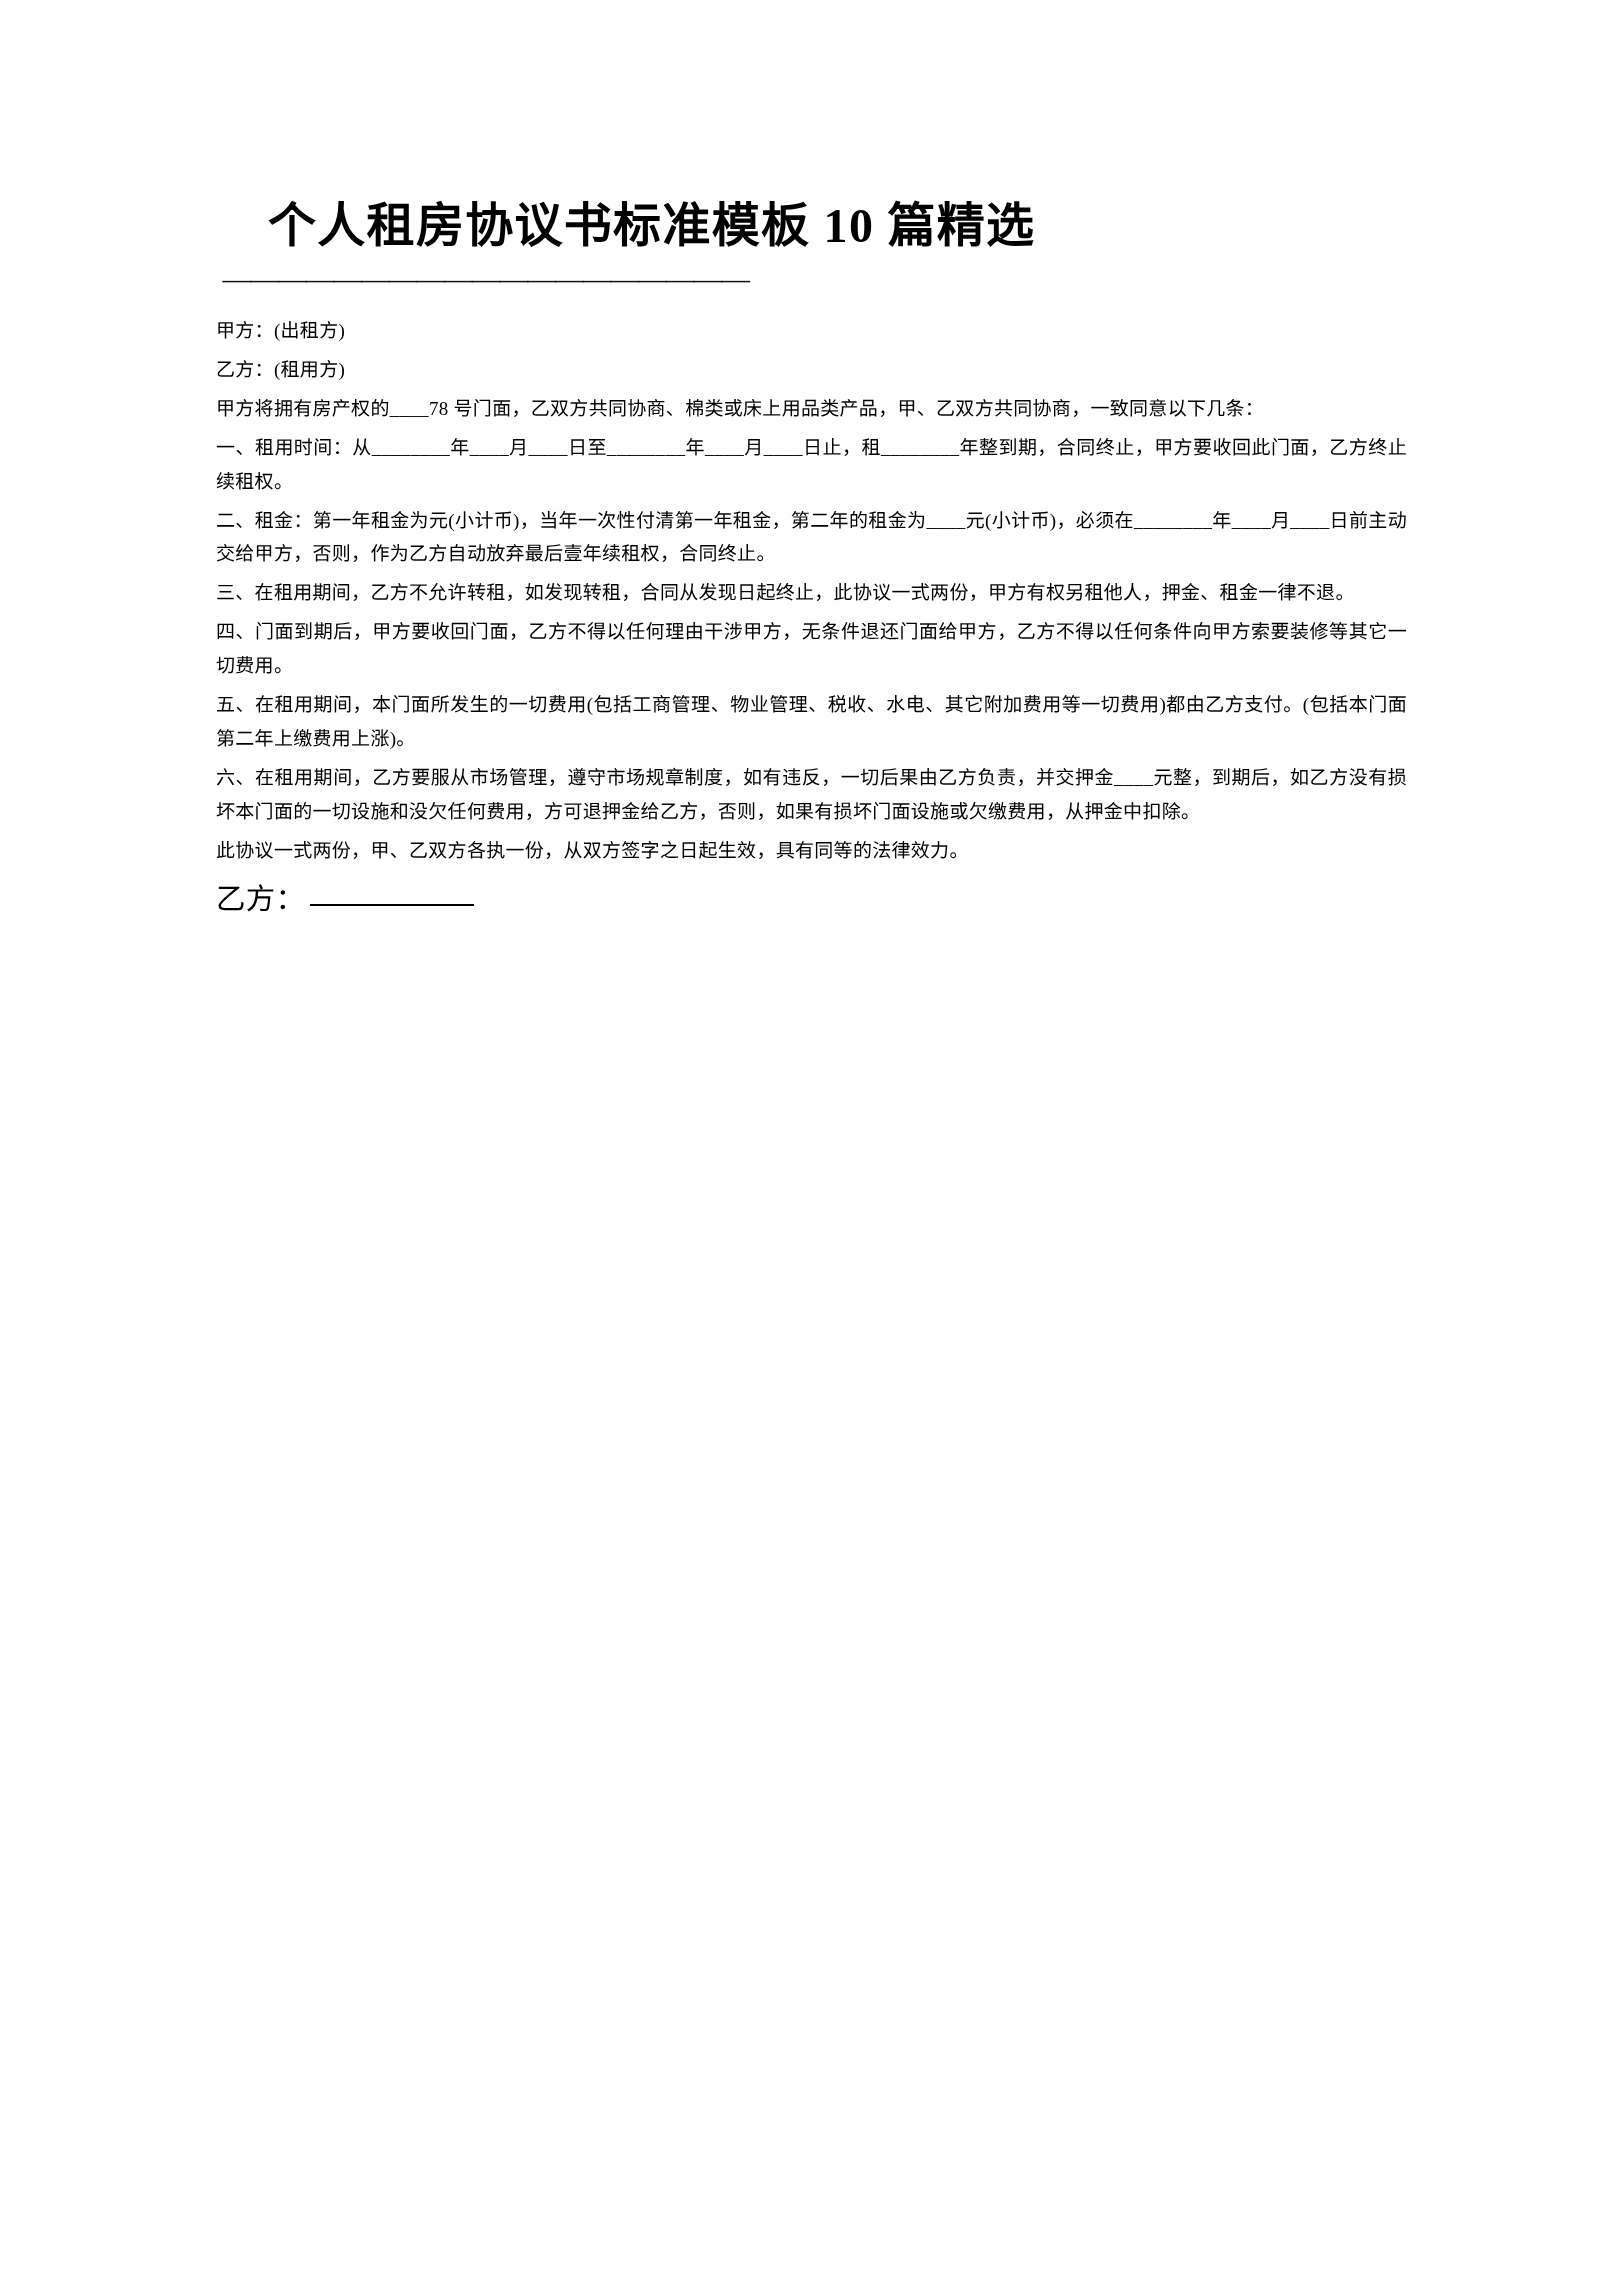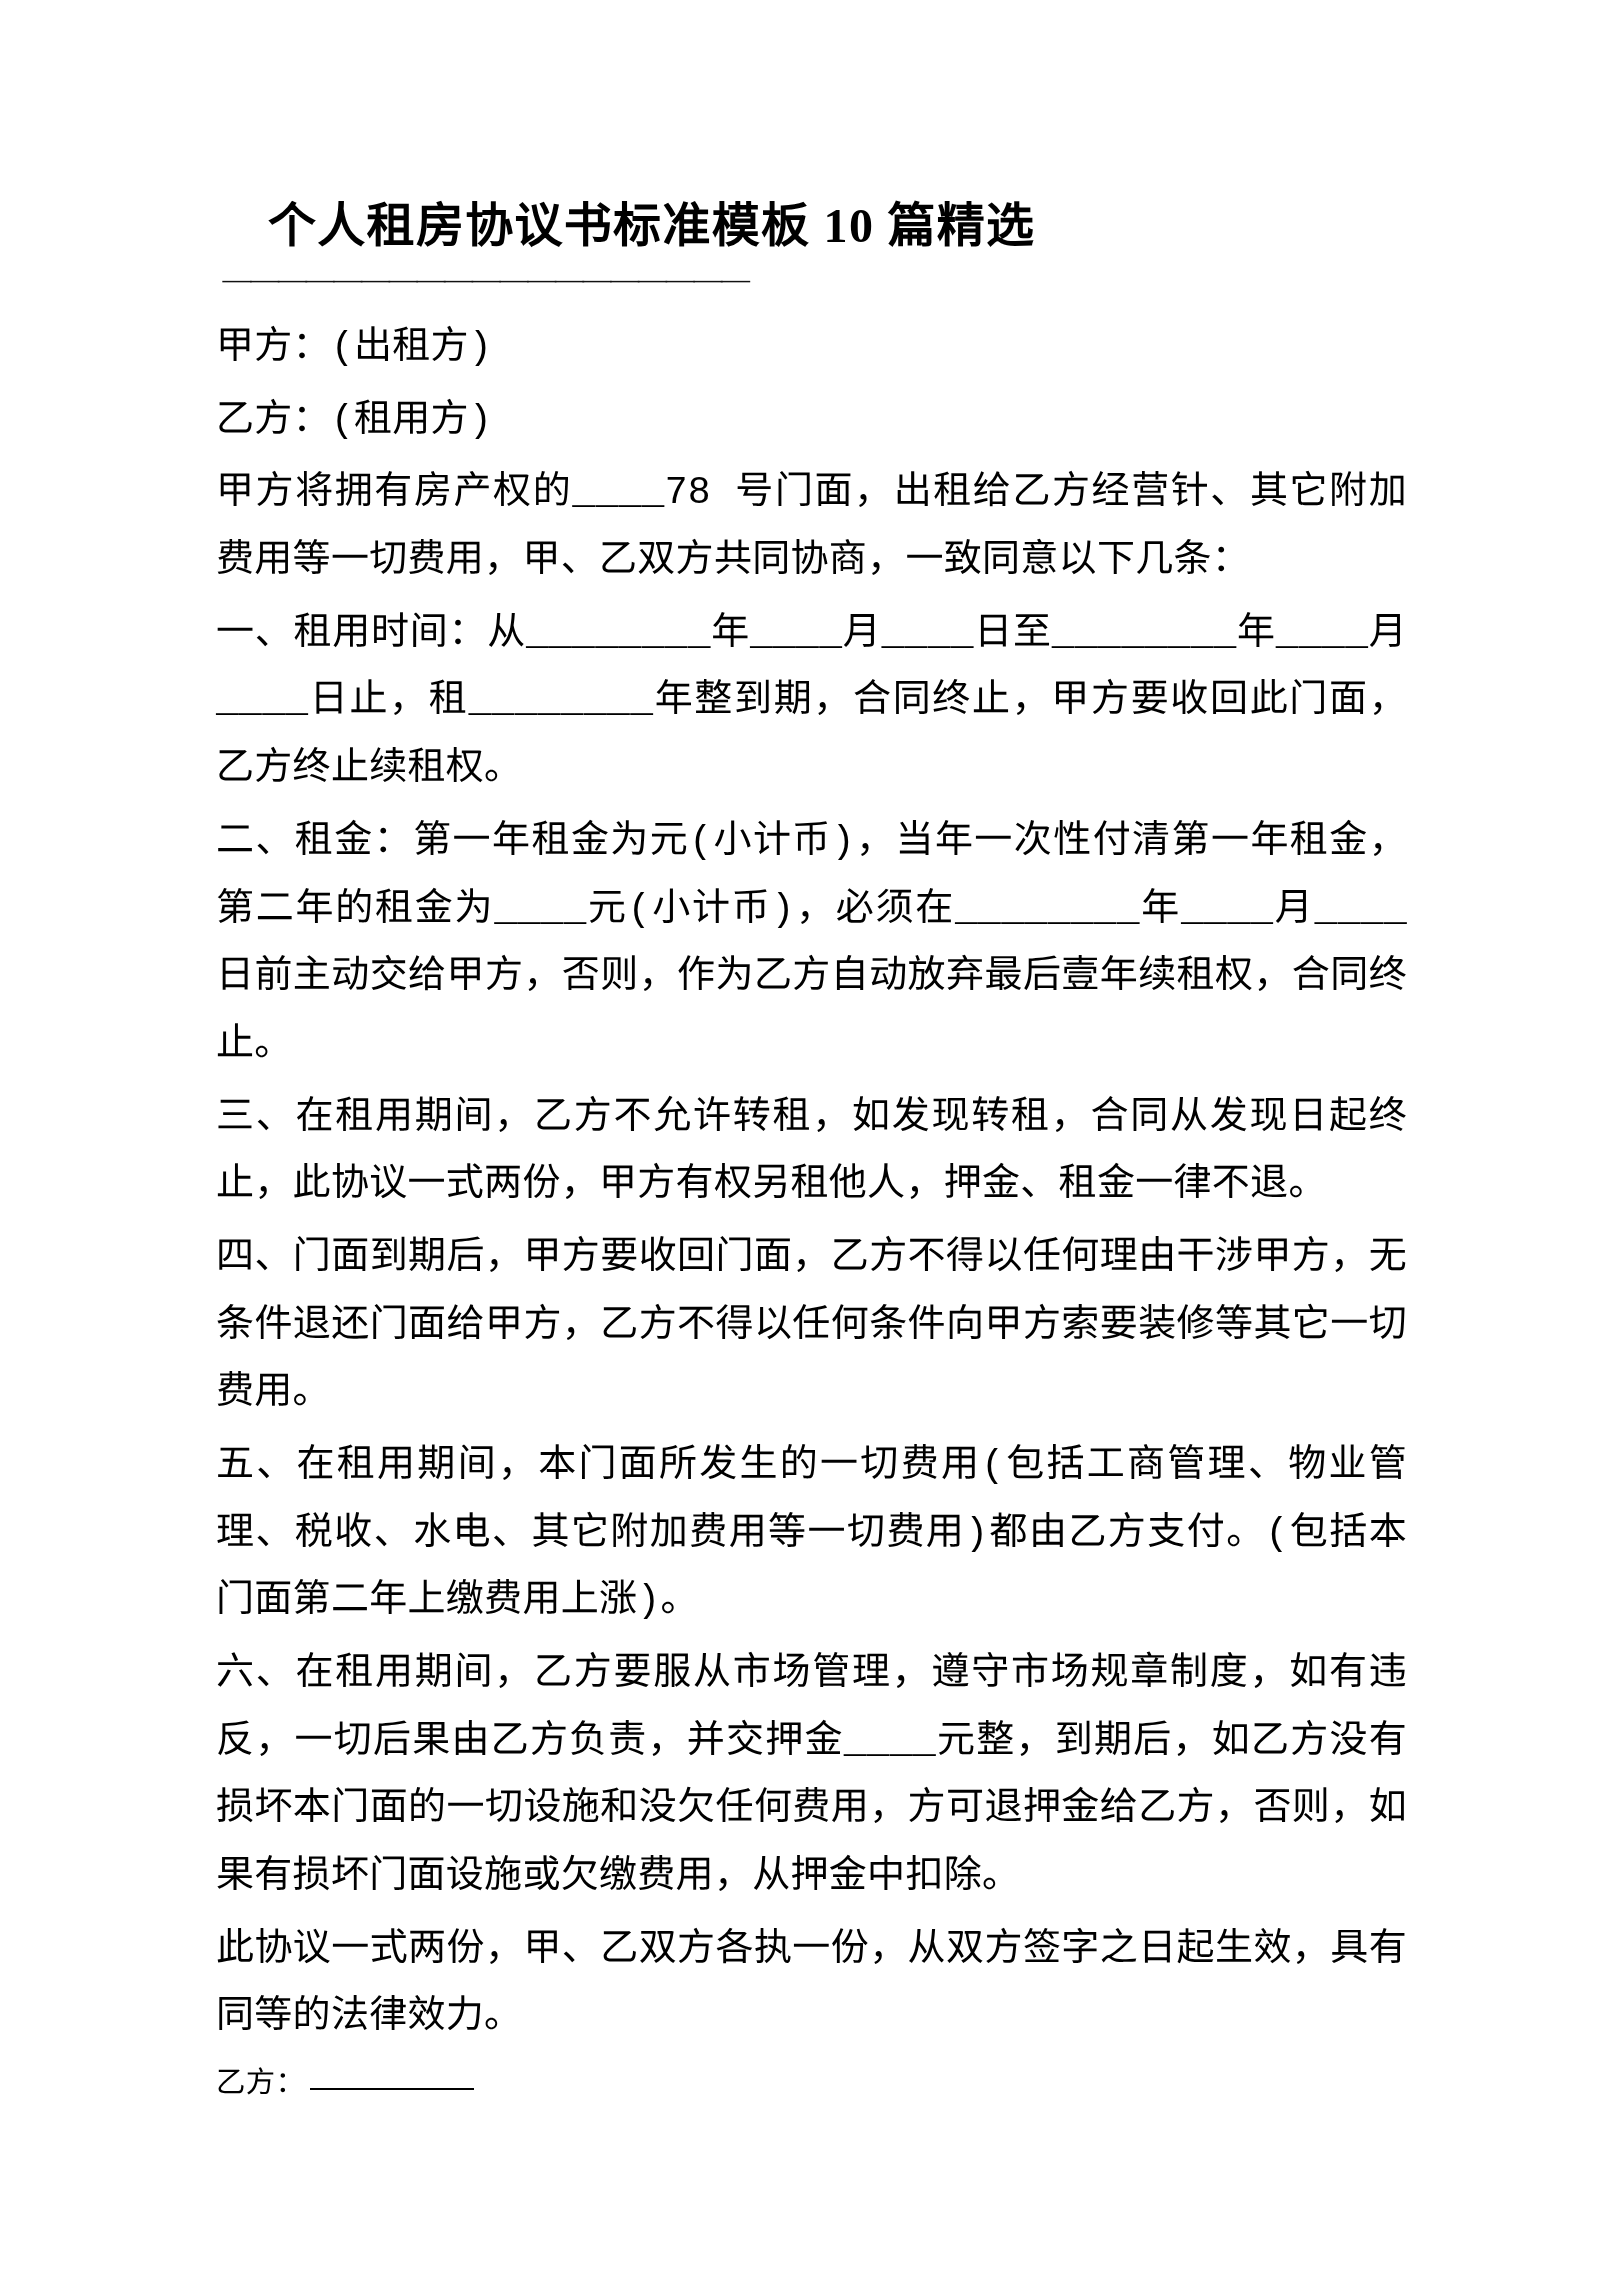--- a/index.html
+++ b/index.html
@@ -41,13 +41,12 @@
     font-family: "Liberation Serif", "DejaVu Serif", serif;
   }
   .para {
-    font-size: 38px;
+    font-size: 19px;
     line-height: 1.78;
     text-align: justify;
     text-justify: inter-ideograph;
     margin: 0 0 5.2px 0;
     letter-spacing: 0.3px;
-    font-family: Liberation Mono, monospace;
   }
   .sig {
     font-size: 29.4px;

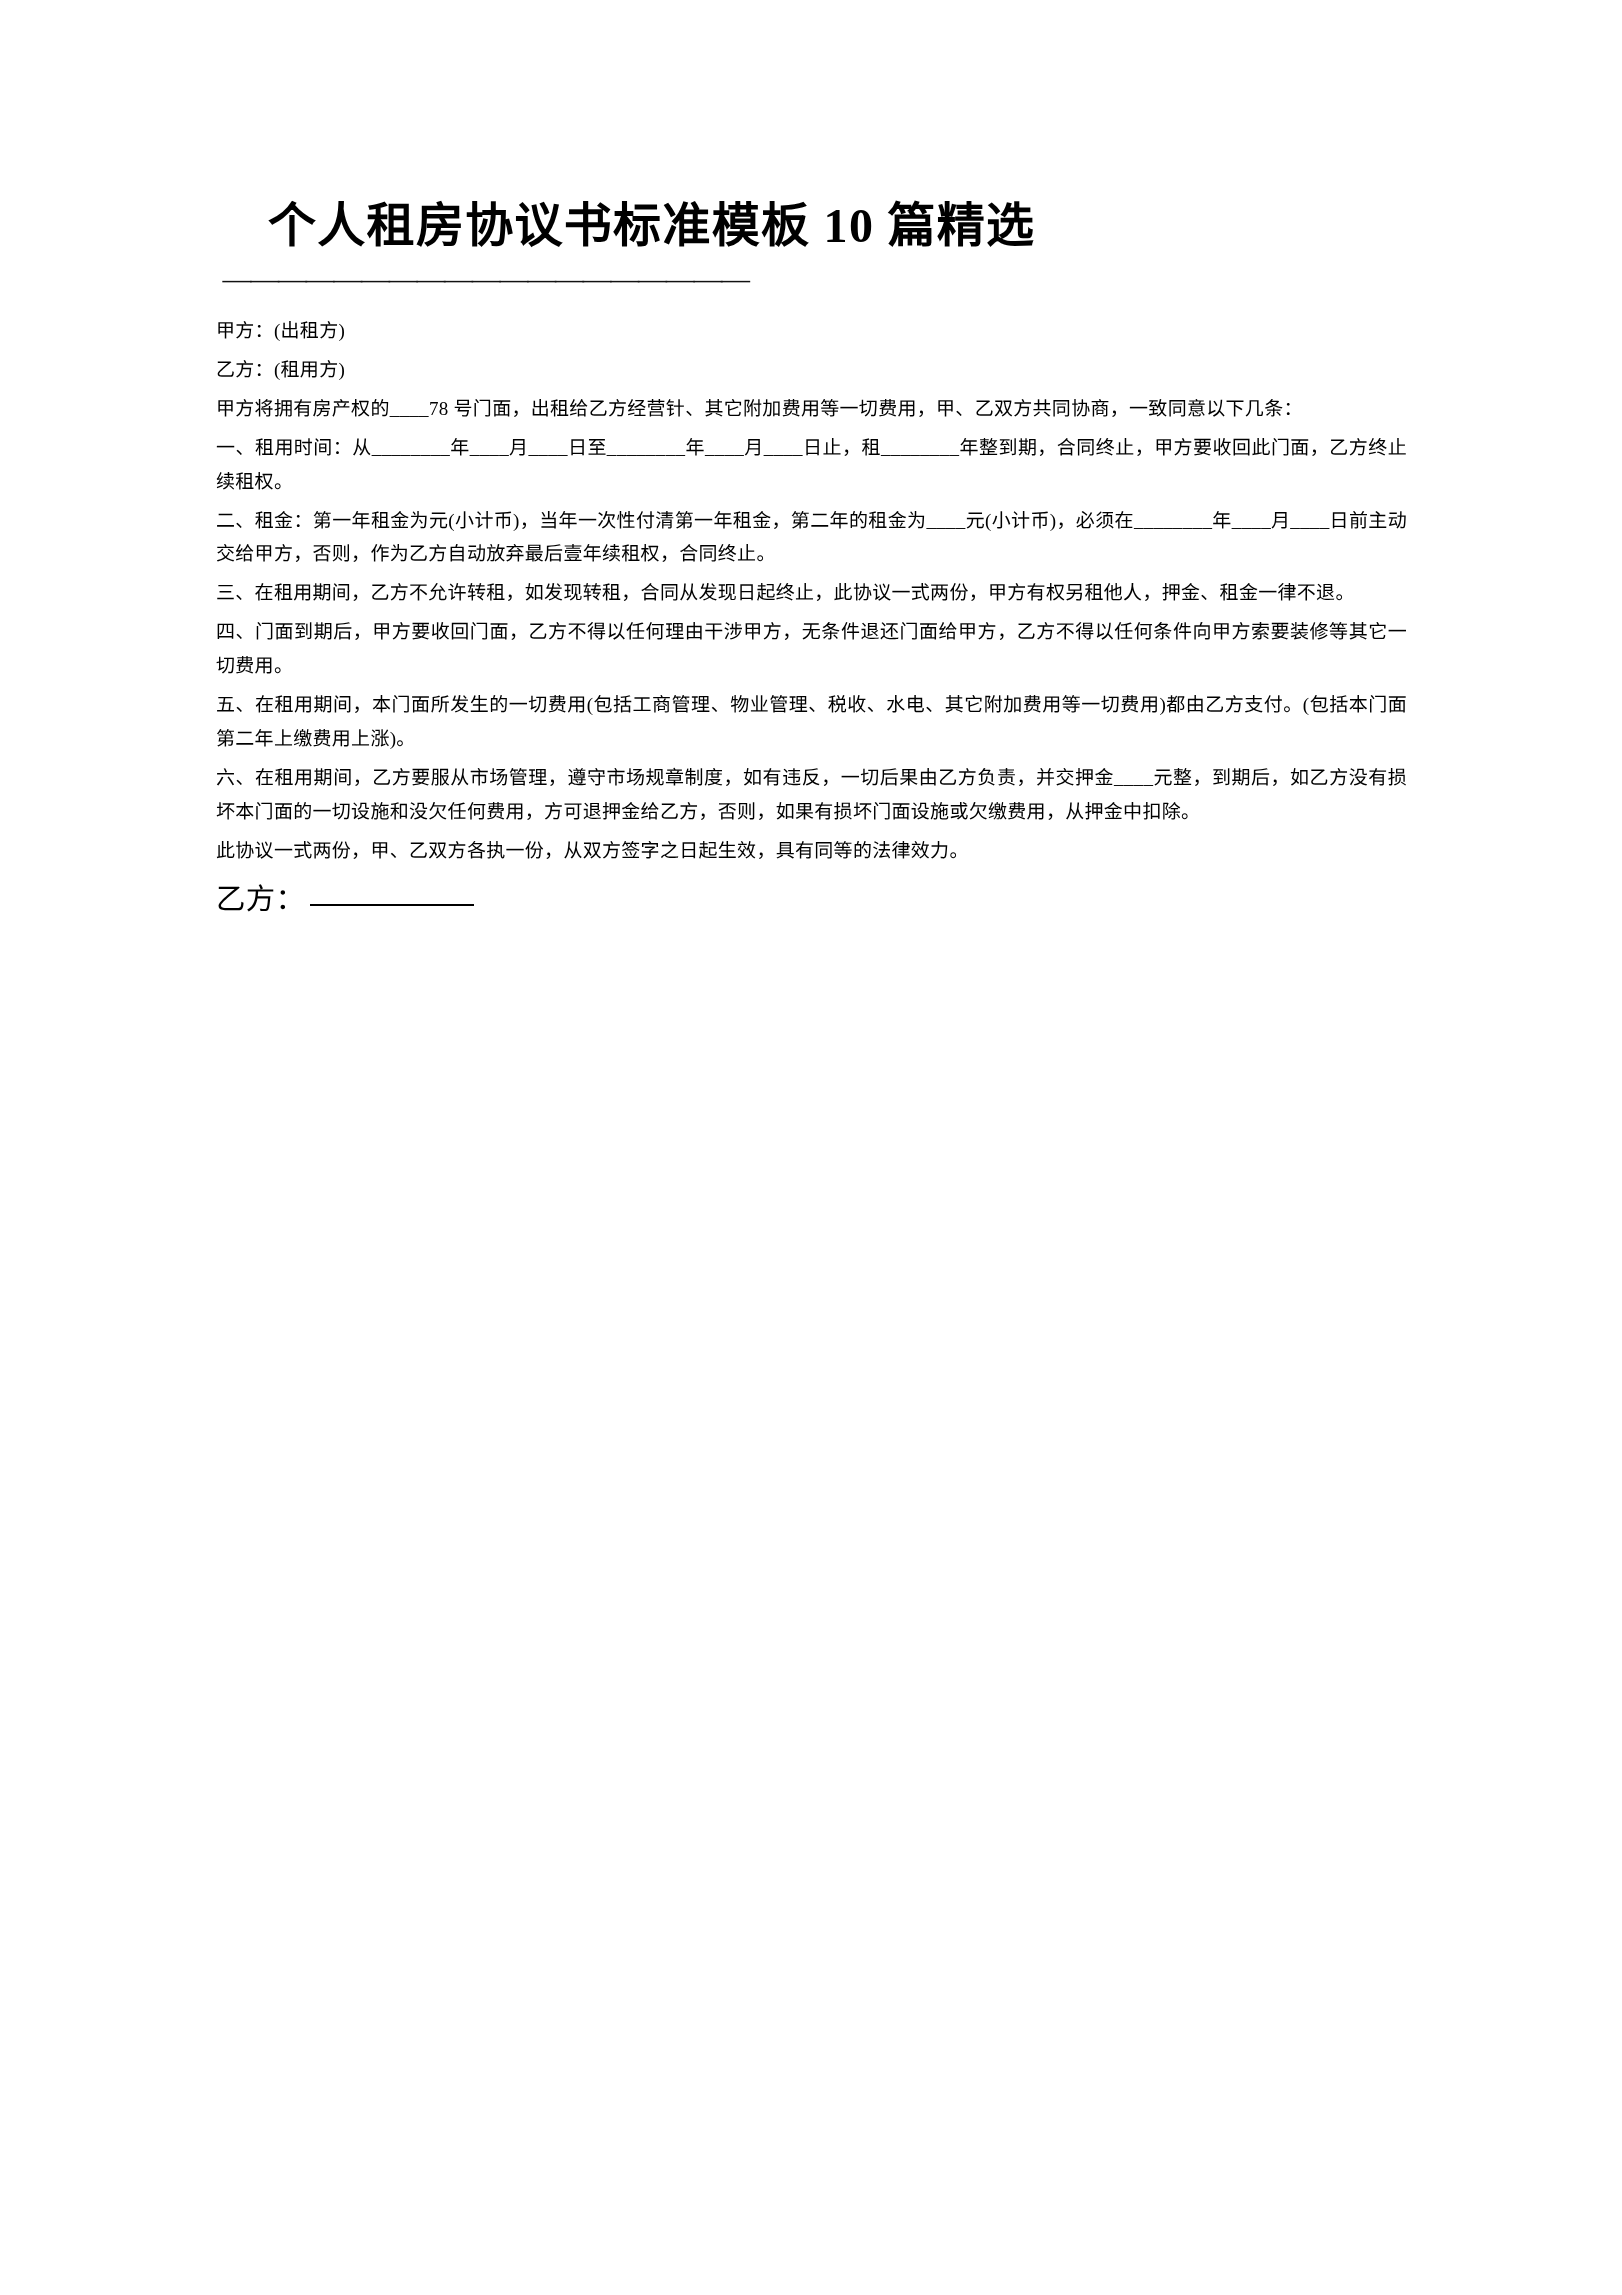--- a/index.html
+++ b/index.html
@@ -73,7 +73,7 @@
 
   <p class="para">甲方：(出租方)</p>
   <p class="para">乙方：(租用方)</p>
-  <p class="para">甲方将拥有房产权的____78 号门面，出租给乙方经营针、其它附加费用等一切费用，甲、乙双方共同协商，一致同意以下几条：</p>
+  <p class="para">甲方将拥有房产权的____78 号门面，乙双方共同协商、棉类或床上用品类产品，甲、乙双方共同协商，一致同意以下几条：</p>
   <p class="para">一、租用时间：从________年____月____日至________年____月____日止，租________年整到期，合同终止，甲方要收回此门面，乙方终止续租权。</p>
   <p class="para">二、租金：第一年租金为元(小计币)，当年一次性付清第一年租金，第二年的租金为____元(小计币)，必须在________年____月____日前主动交给甲方，否则，作为乙方自动放弃最后壹年续租权，合同终止。</p>
   <p class="para">三、在租用期间，乙方不允许转租，如发现转租，合同从发现日起终止，此协议一式两份，甲方有权另租他人，押金、租金一律不退。</p>

